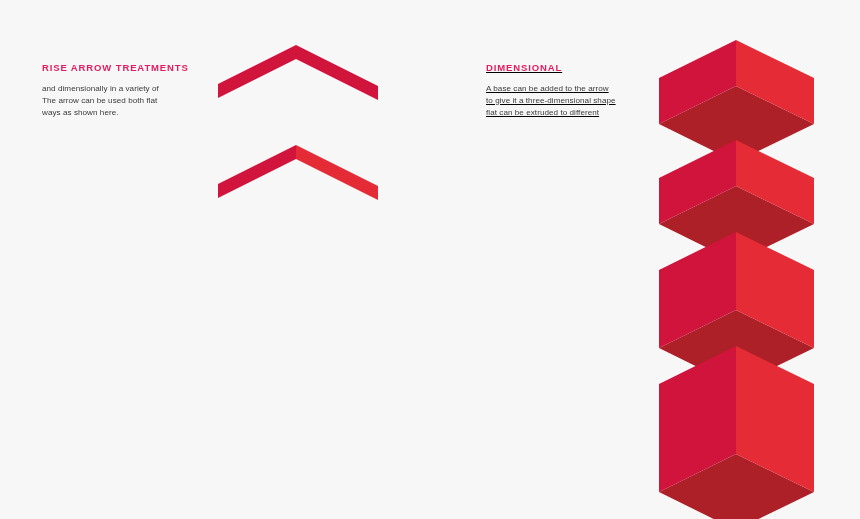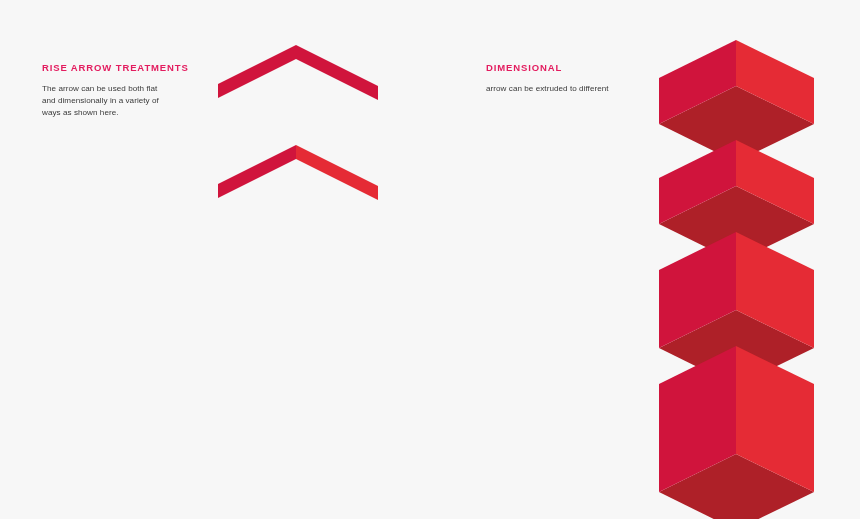--- a/index.html
+++ b/index.html
@@ -33,7 +33,7 @@
   .body span{display:block;white-space:nowrap;}
 
   #text-left{left:42px;top:61px;width:175px;}
-  #text-right{left:486px;top:61px;width:180px;}
+  #text-right{left:486px;top:61px;width:180px;text-decoration:underline;}
 
   
   .gfx{position:absolute;display:block;}

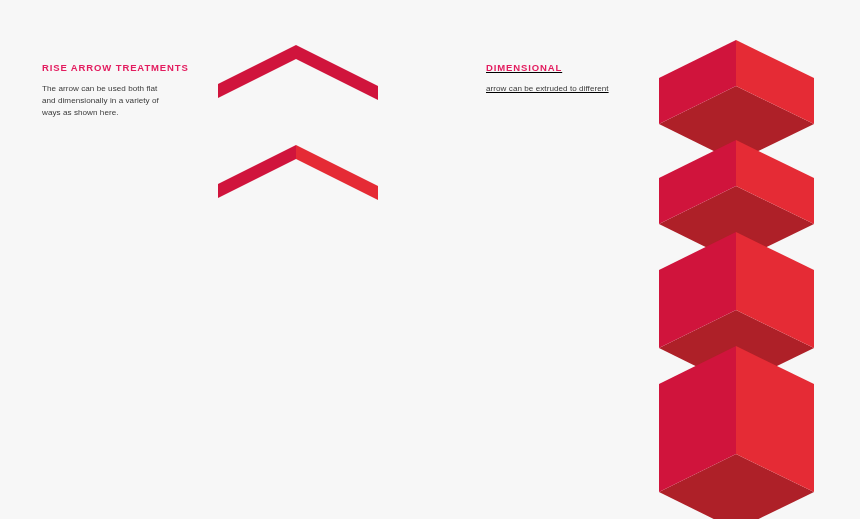--- a/index.html
+++ b/index.html
@@ -65,6 +65,7 @@
       <span class="hl">DIMENSIONAL</span>
     </div>
     <p class="body">
+      <span>A base can be added to the arrow</span>
       <span>arrow can be extruded to different</span>
     </p>
   </div>

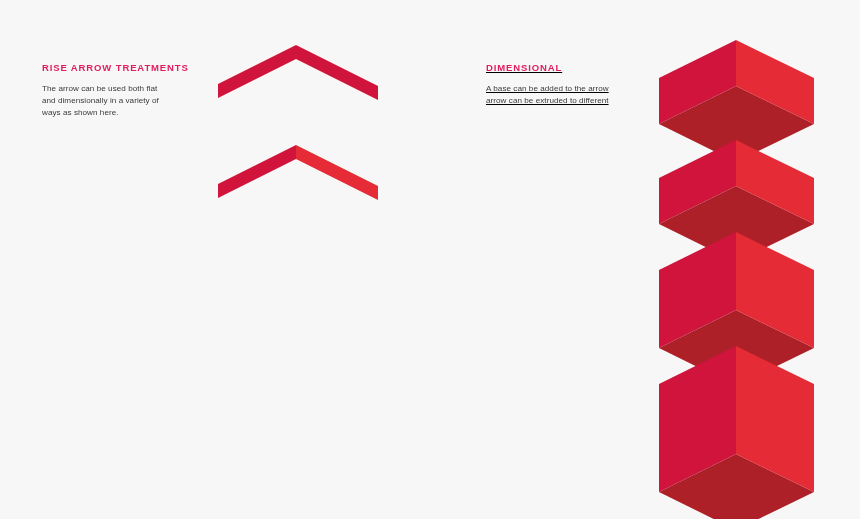--- a/index.html
+++ b/index.html
@@ -54,8 +54,8 @@
       <span class="hl">RISE ARROW TREATMENTS</span>
     </div>
     <p class="body">
+      <span>and dimensionally in a variety of</span>
       <span>The arrow can be used both flat</span>
-      <span>and dimensionally in a variety of</span>
       <span>ways as shown here.</span>
     </p>
   </div>

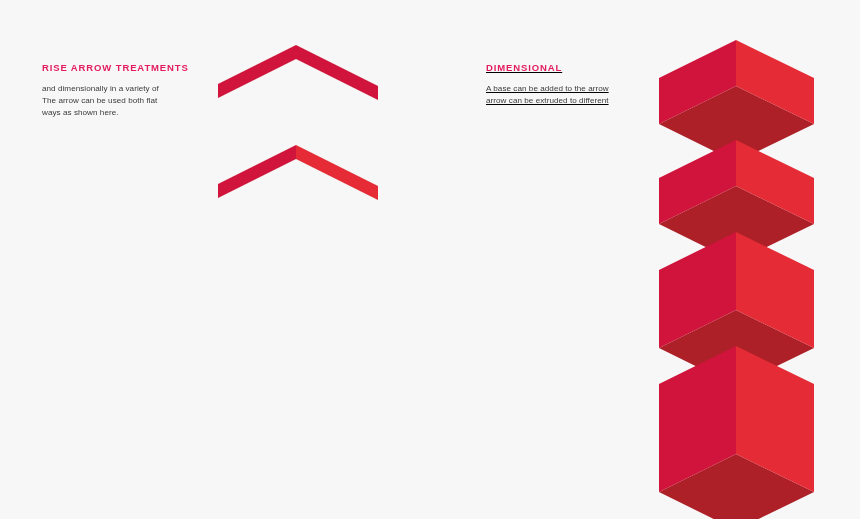--- a/index.html
+++ b/index.html
@@ -66,6 +66,7 @@
     </div>
     <p class="body">
       <span>A base can be added to the arrow</span>
+      <span>to give it a three-dimensional shape</span>
       <span>arrow can be extruded to different</span>
     </p>
   </div>

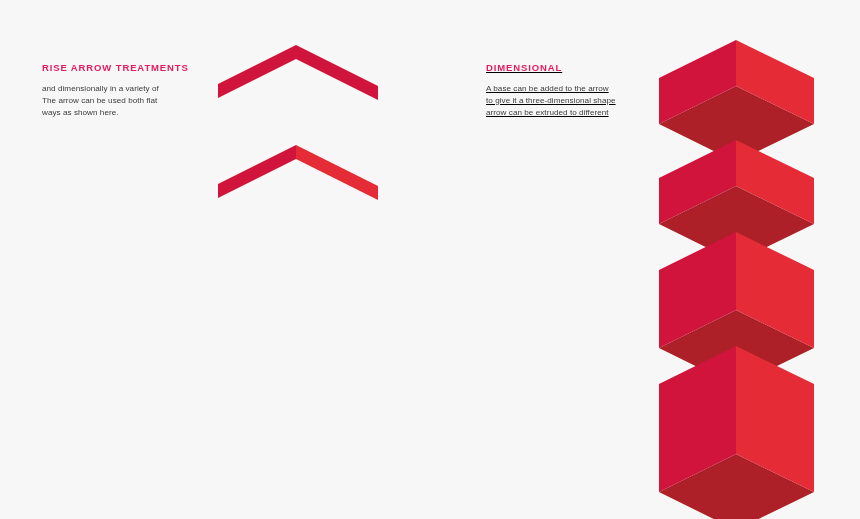--- a/index.html
+++ b/index.html
@@ -67,7 +67,7 @@
     <p class="body">
       <span>A base can be added to the arrow</span>
       <span>to give it a three-dimensional shape</span>
-      <span>arrow can be extruded to different</span>
+      <span>flat can be extruded to different</span>
     </p>
   </div>
 

